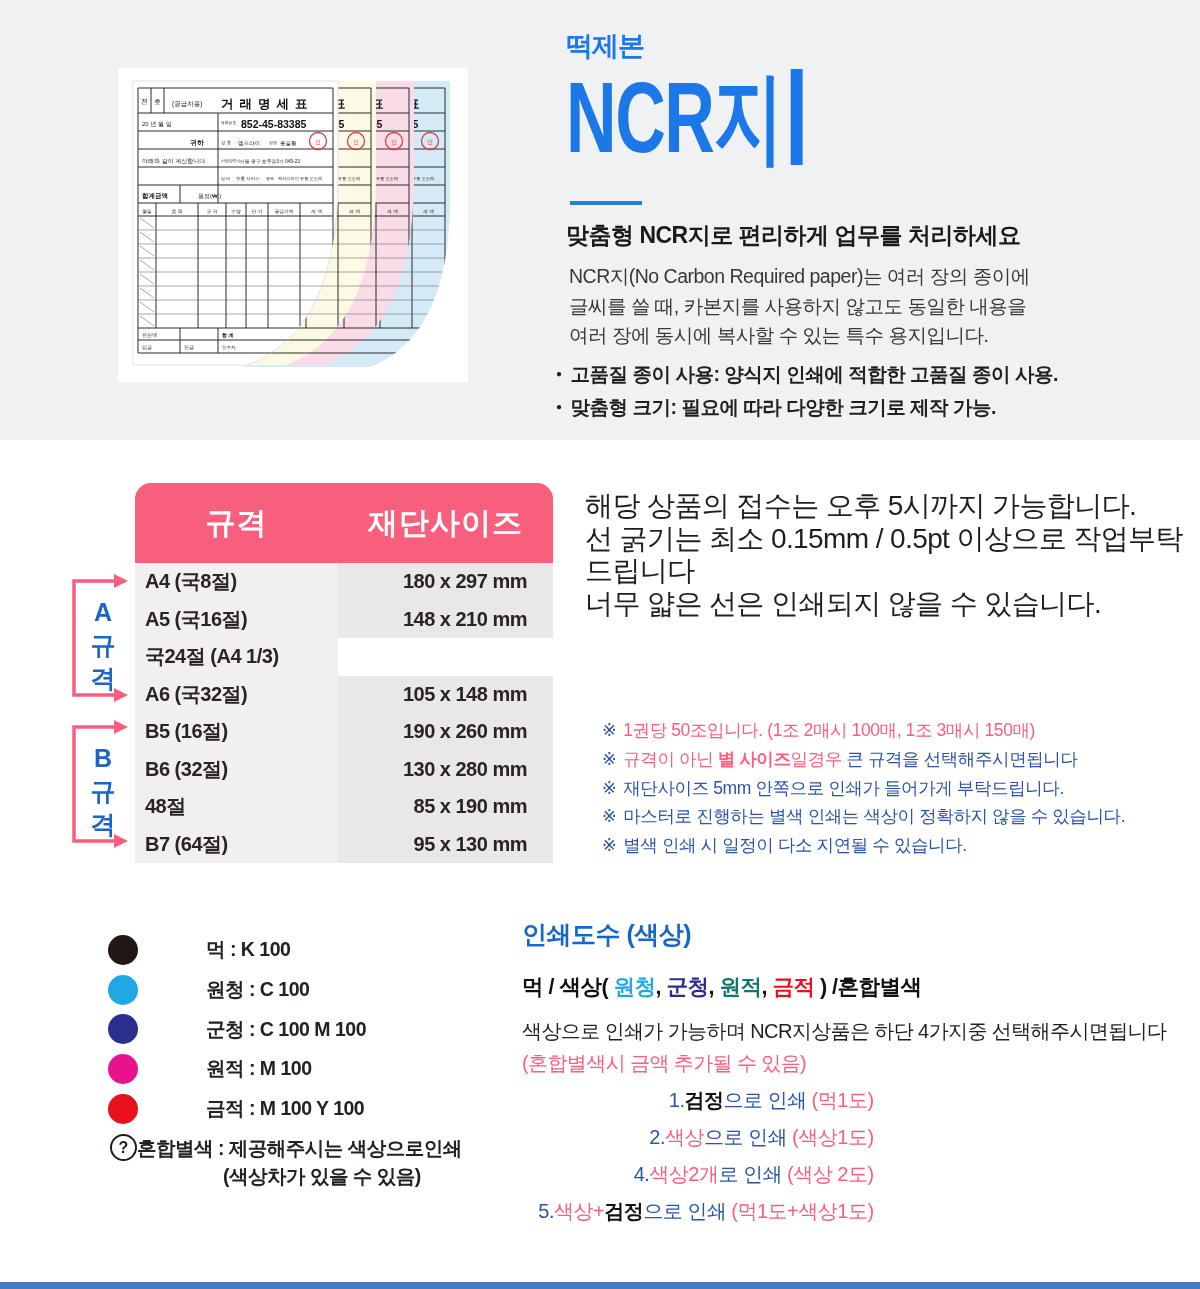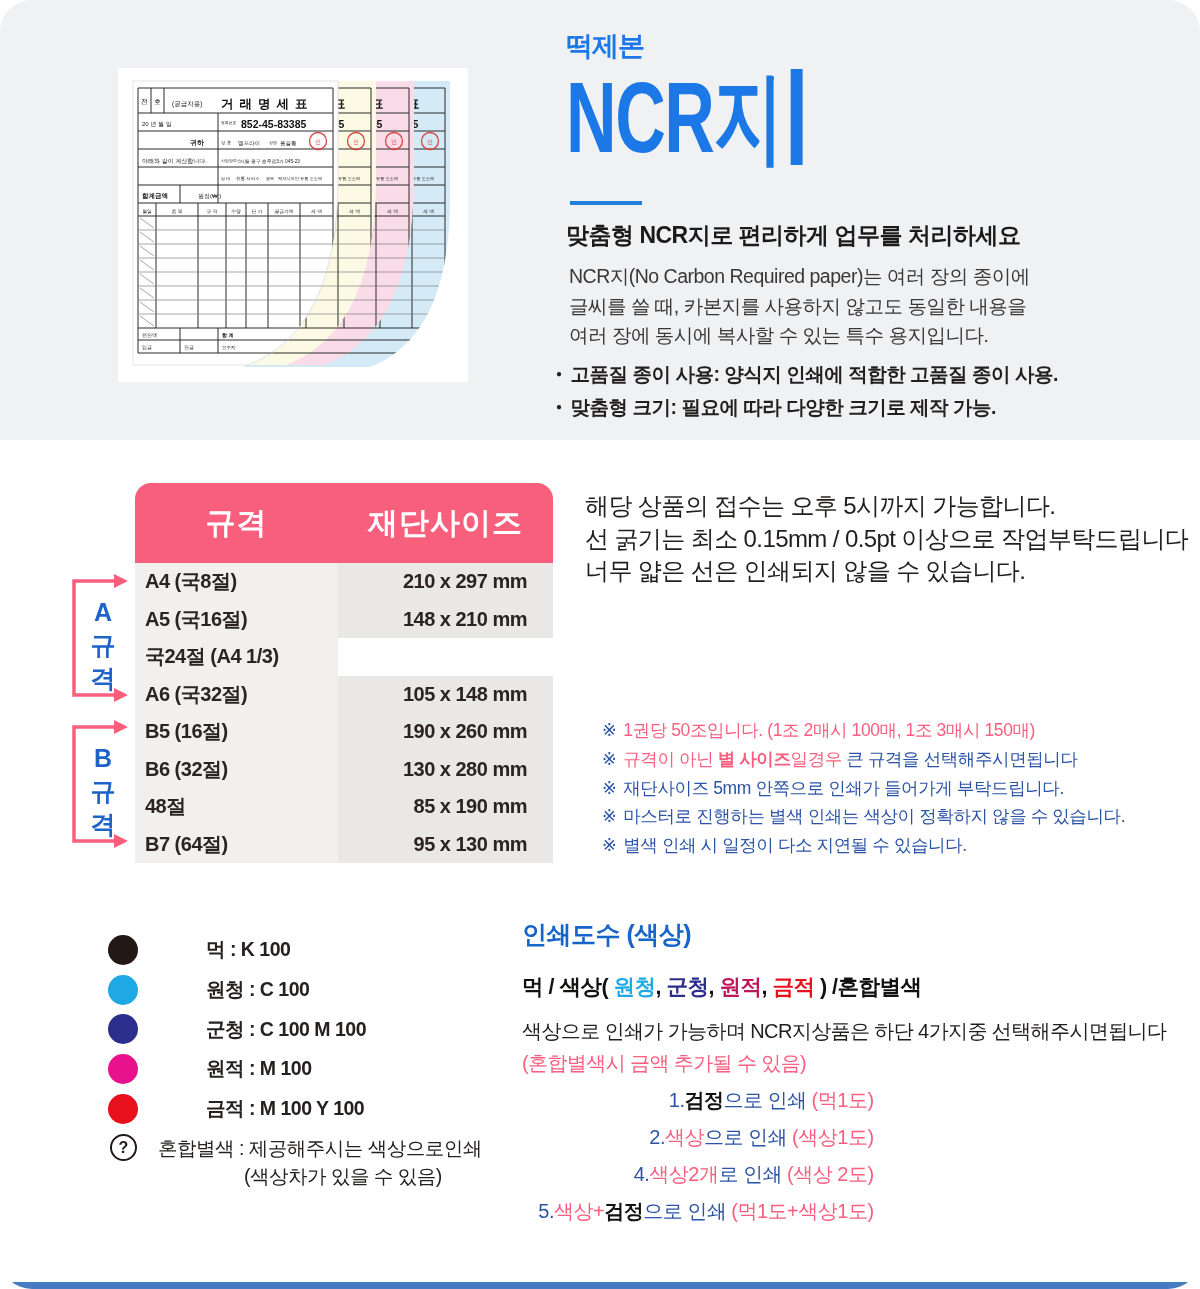--- a/index.html
+++ b/index.html
@@ -5,7 +5,7 @@
   * { margin:0; padding:0; box-sizing:border-box; }
   html,body { width:1200px; }
   body { font-family:"Liberation Sans","DejaVu Sans",sans-serif; background:#fff; }
-  #page { position:relative; width:1200px; height:1289px; overflow:hidden; background:#fff;border-radius:32px; }
+  #page { position:relative; width:1200px; height:1289px; overflow:hidden; background:#fff; }
   .abs { position:absolute; }
 
   

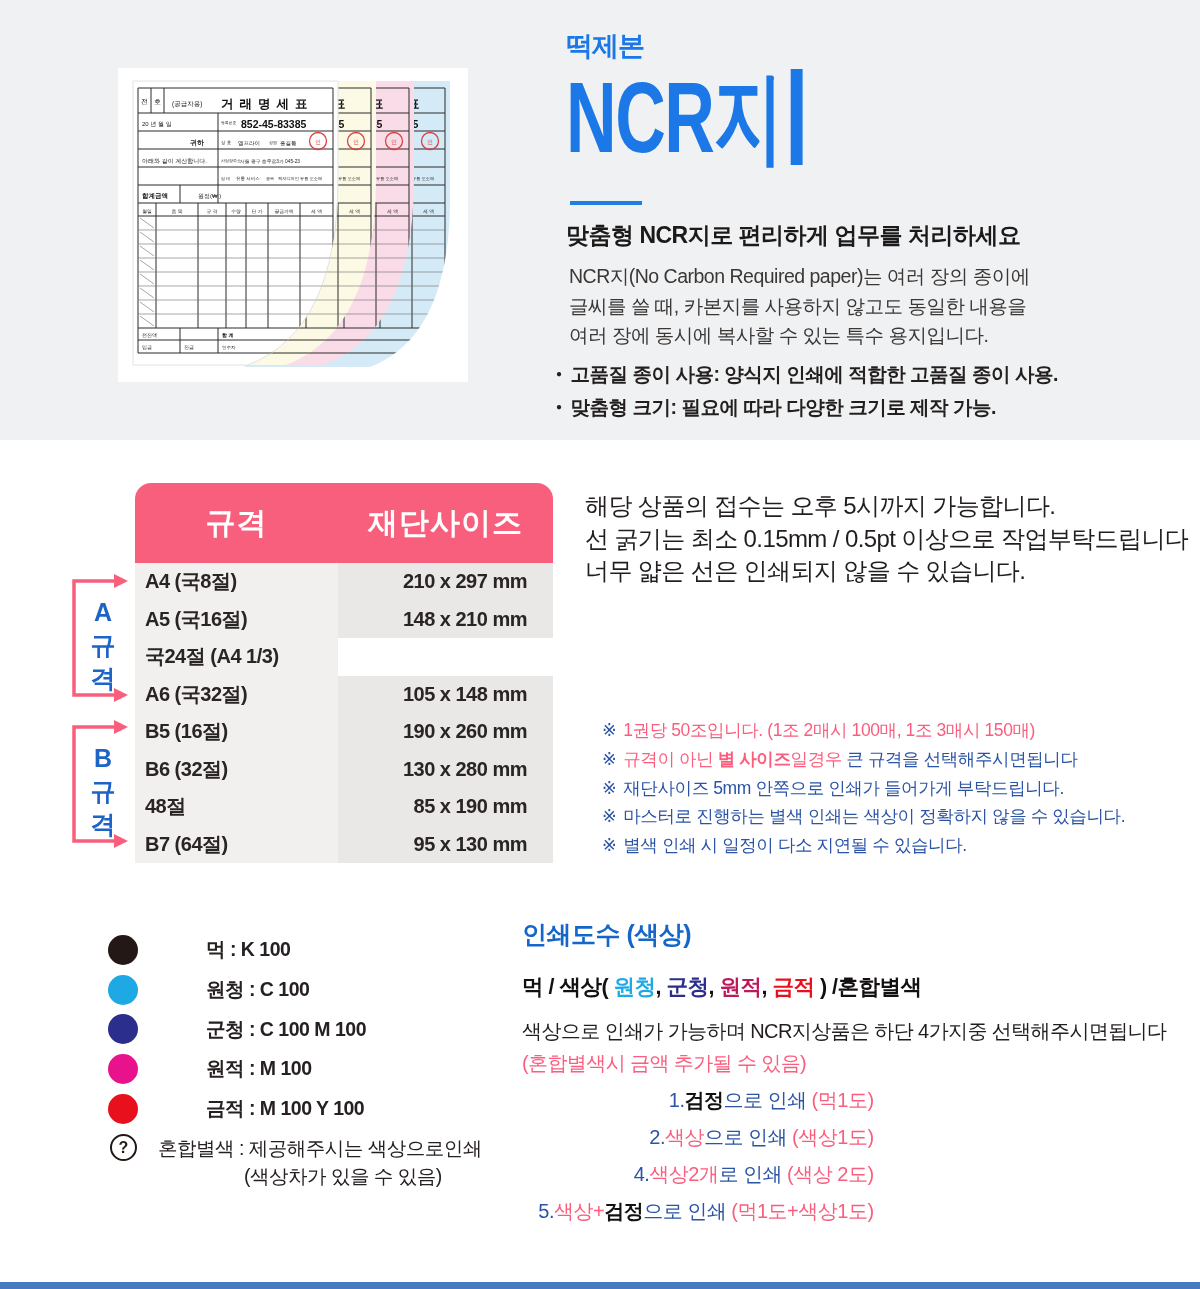--- a/index.html
+++ b/index.html
@@ -41,7 +41,7 @@
   .label-a { left:87px; top:596px; }
   .label-b { left:87px; top:742px; }
 
-  .ship-note { left:585px; top:490px; font-size:24px; line-height:32.5px; color:#211e1d; letter-spacing:-0.6px; }
+  .ship-note { left:585px; top:490px; font-size:28px; line-height:32.5px; color:#211e1d; letter-spacing:-0.6px; }
   .star-notes { left:602px; top:716px; font-size:17.5px; line-height:28.8px; letter-spacing:-0.4px; }
   .star-notes .mark { color:#2b54a6; margin-right:7px; }
 

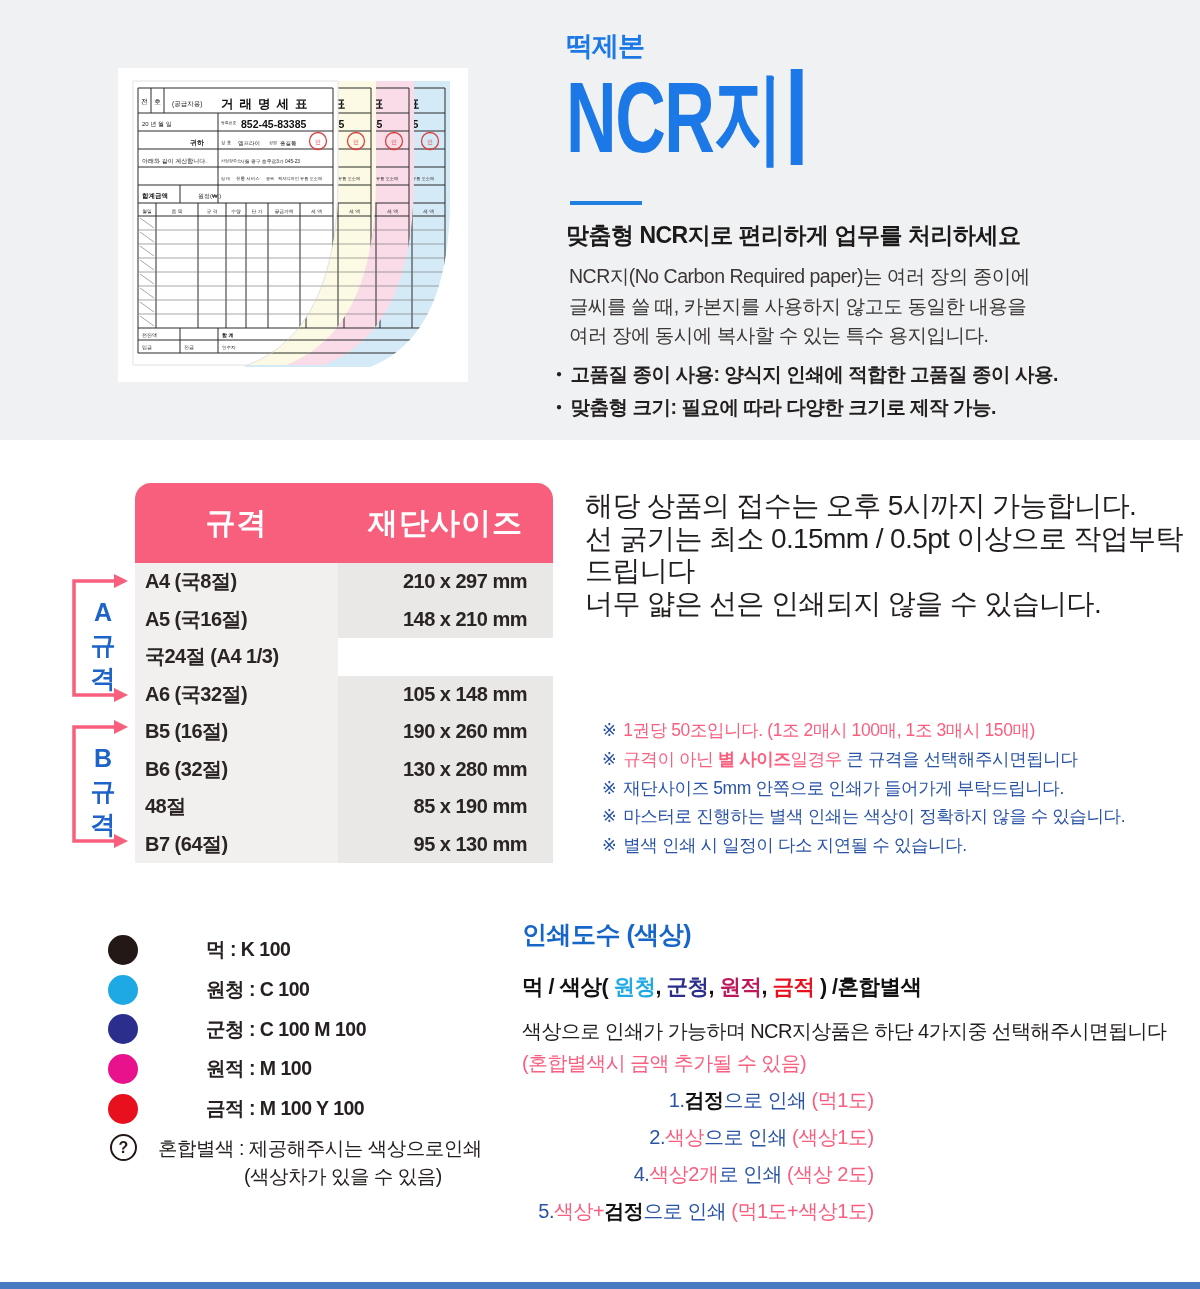--- a/index.html
+++ b/index.html
@@ -187,7 +187,7 @@
     <div>
       <div class="spec-row">
           <div class="td1">A4 (국8절)</div>
-          <div class="td2">210 x 297 mm</div>
+          <div class="td2">180 x 297 mm</div>
         </div>
       <div class="spec-row">
           <div class="td1">A5 (국16절)</div>

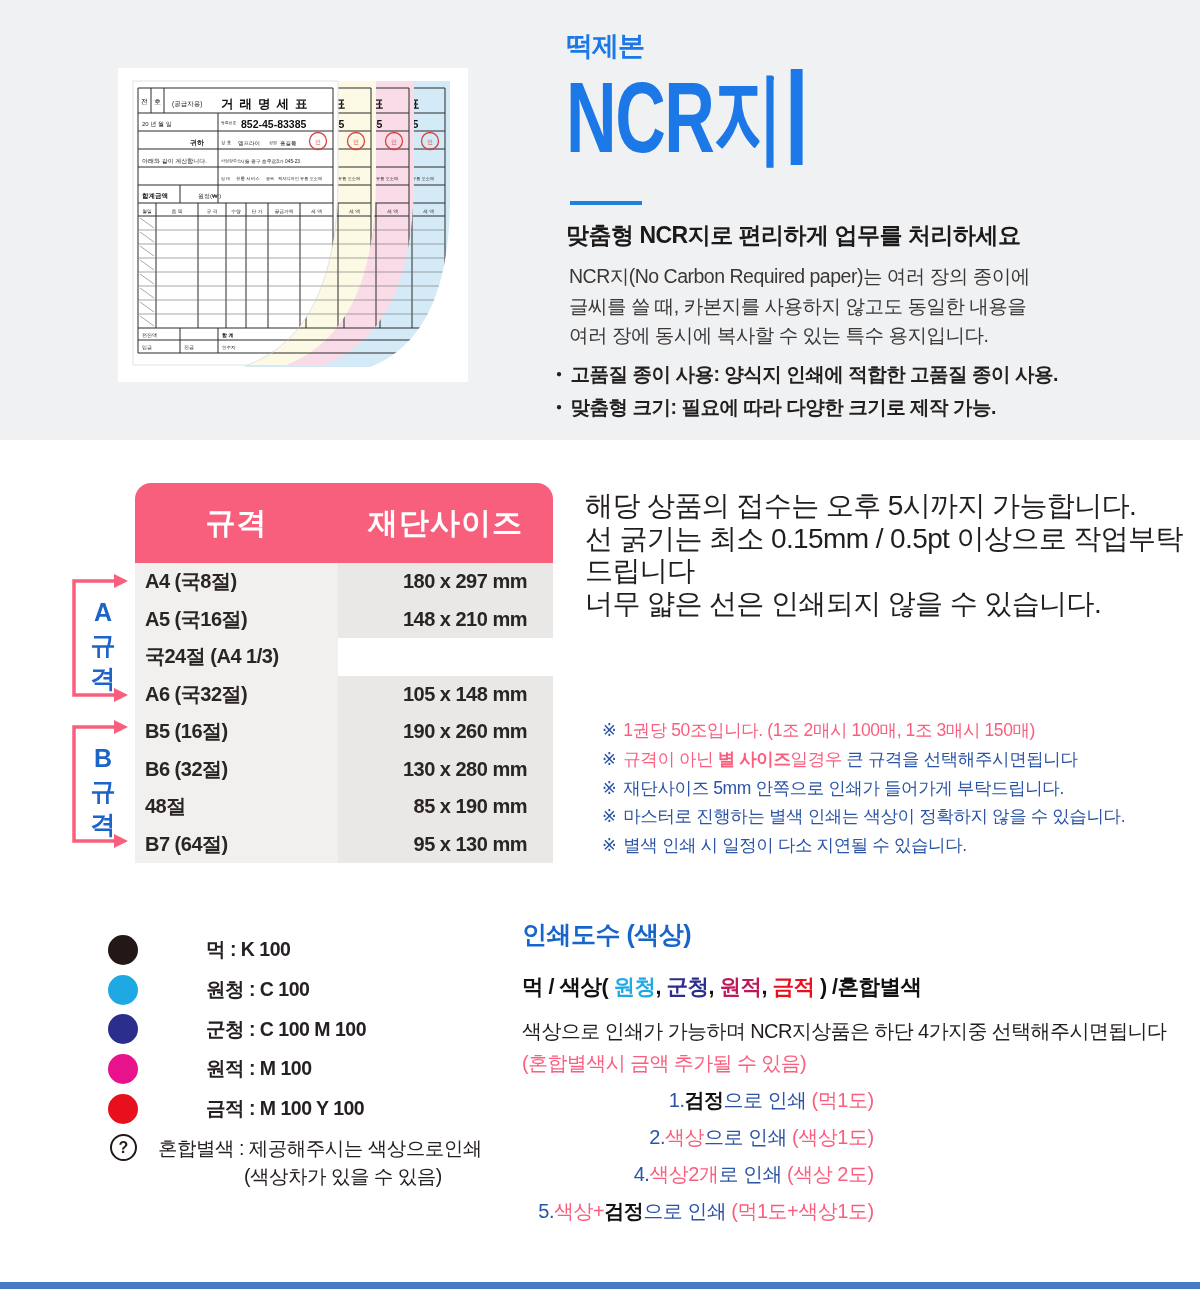--- a/index.html
+++ b/index.html
@@ -71,7 +71,7 @@
   .sg-k { color:#131010; font-weight:800; }
   .sg-cyan { color:#1fa9e4; }
   .sg-navy { color:#2b2e8c; }
-  .sg-mag { color:#be185d; }
+  .sg-mag { color:#0f766e; }
   .sg-red { color:#e8101c; }
 
   .footer-bar { left:0; top:1282px; width:1200px; height:7px; background:#477bc1; }

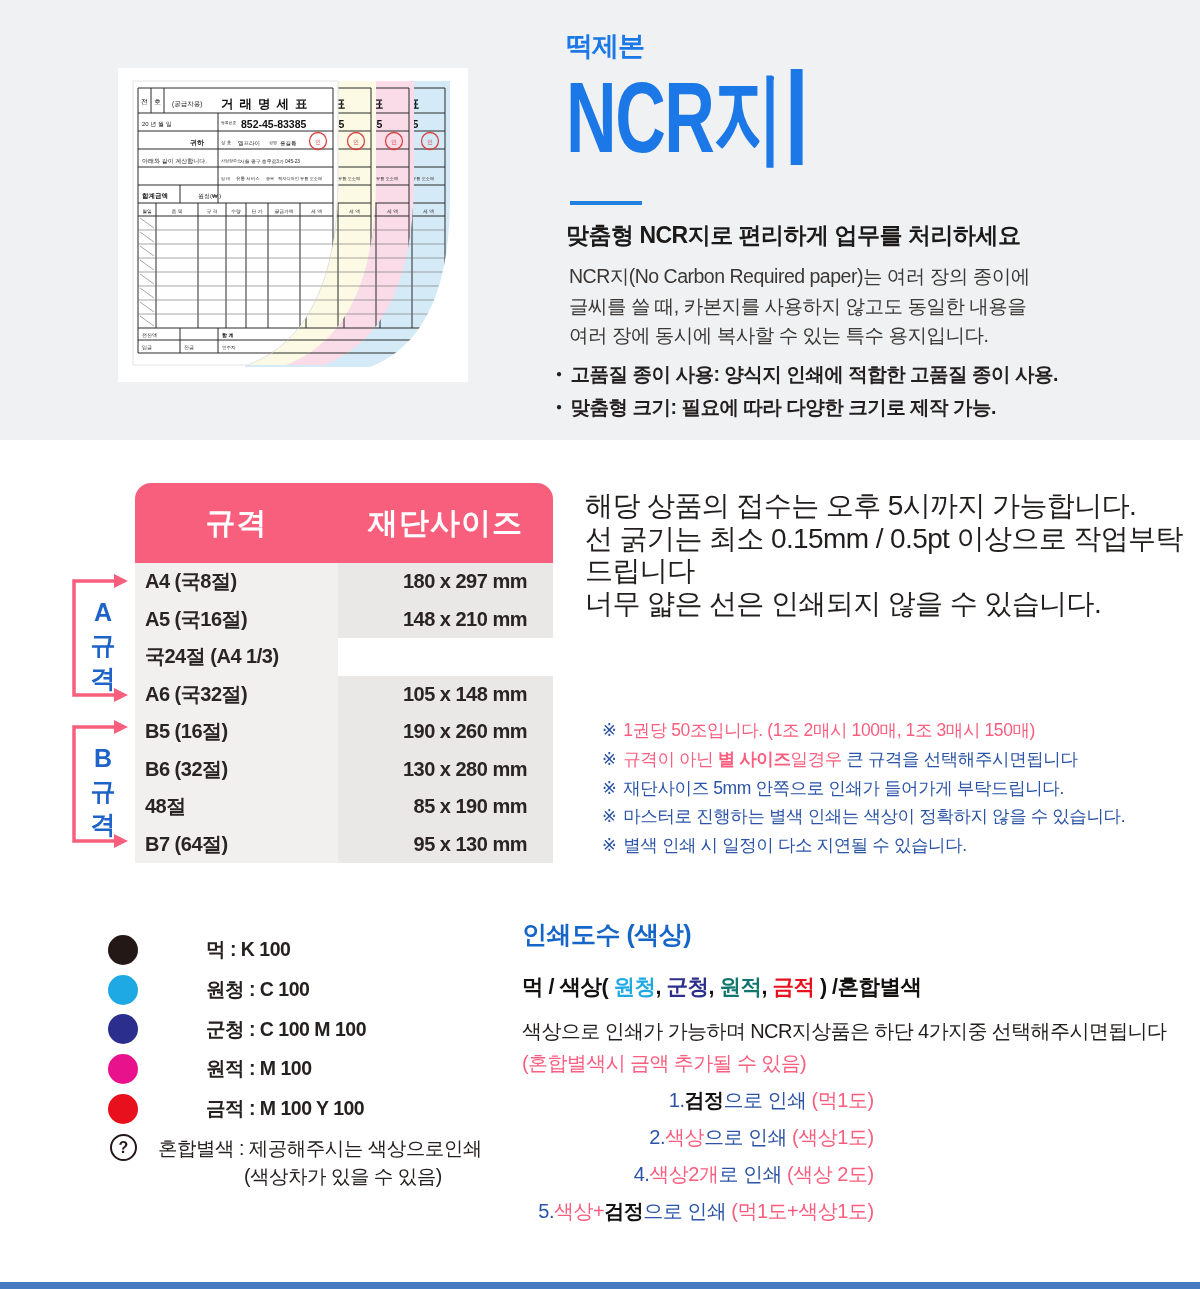--- a/index.html
+++ b/index.html
@@ -54,7 +54,7 @@
   .q-icon { width:27px; height:27px; border:2.5px solid #231815; border-radius:50%; color:#231815;
             font-size:16px; font-weight:800; display:flex; align-items:center; justify-content:center;
             flex:0 0 27px; margin-left:2px; }
-  .mixed-text { margin-left:21px; font-size:19.5px; font-weight:400; color:#262120; line-height:28px; letter-spacing:-0.5px; }
+  .mixed-text { font-size:19.5px; font-weight:700; color:#262120; line-height:28px; letter-spacing:-0.5px; }
   .mixed-line2 { padding-left:86px; }
 
   .print-head { left:522px; top:918px; font-size:25px; font-weight:800; color:#1665c8; letter-spacing:-0.5px; }

